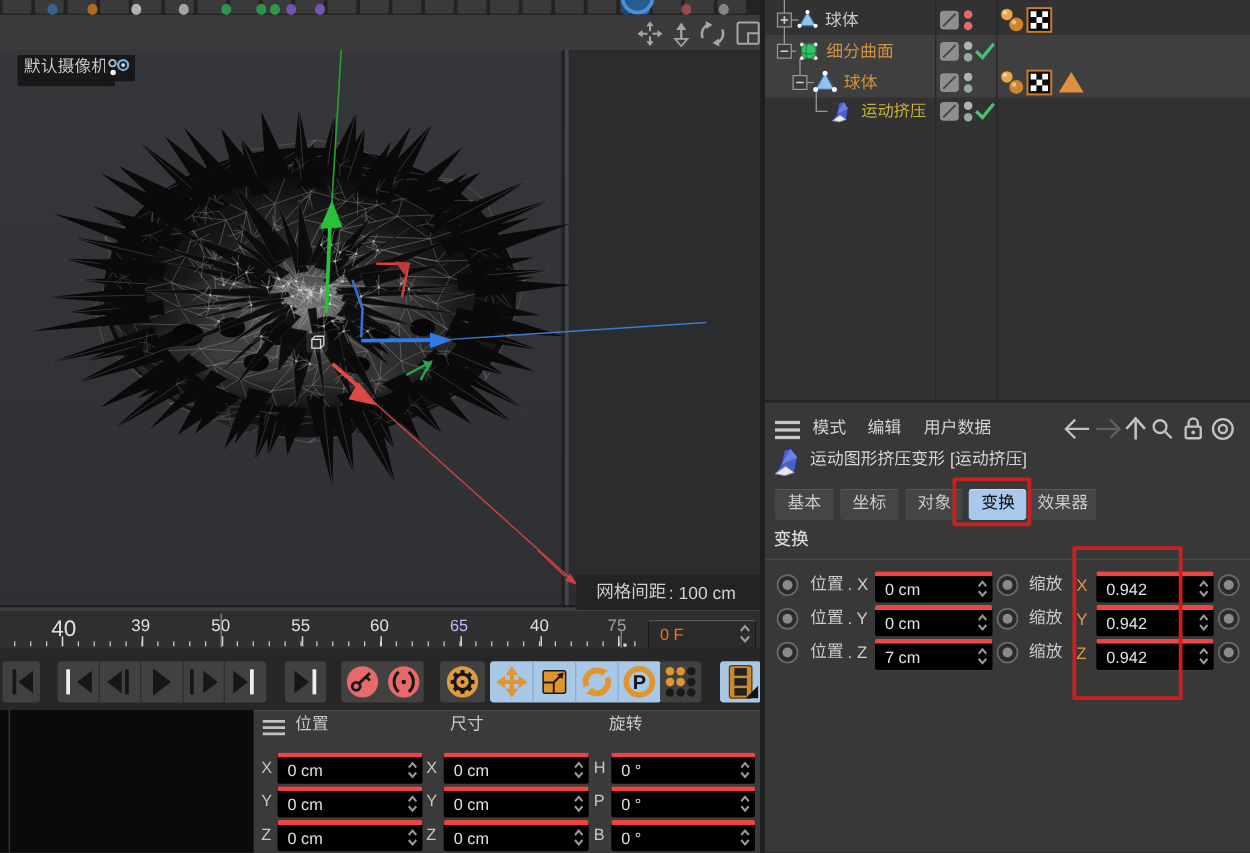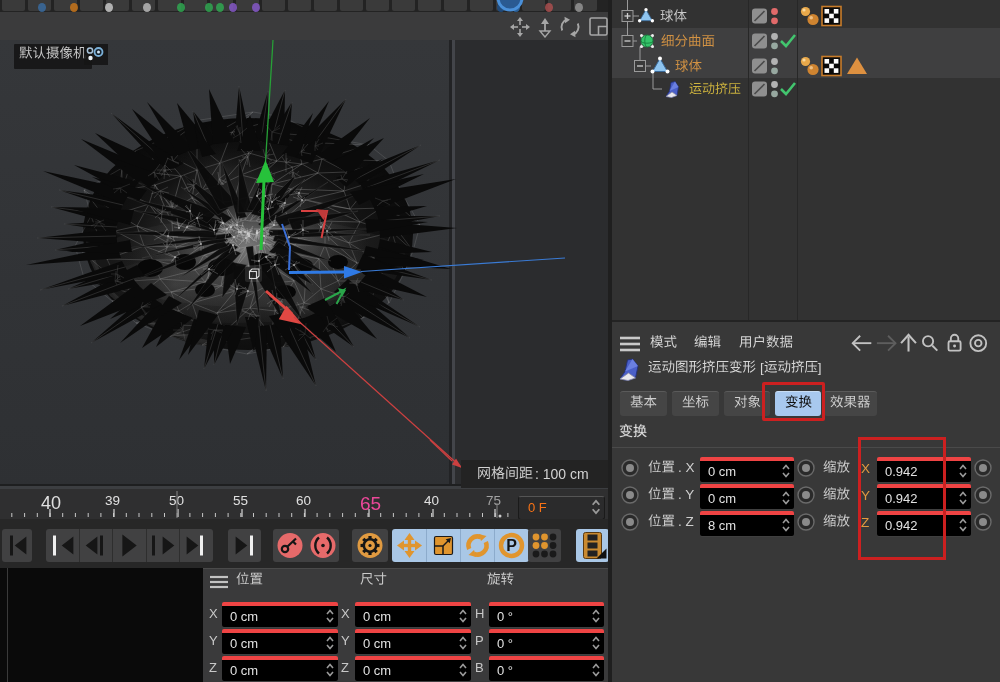--- a/index.html
+++ b/index.html
@@ -1806,7 +1806,7 @@
 <div class="lat" style="left:169px;top:494px;font-size:13.5px;color:#e0e0e0">50</div>
 <div class="lat" style="left:233px;top:494px;font-size:13.5px;color:#e0e0e0">55</div>
 <div class="lat" style="left:296px;top:494px;font-size:13.5px;color:#e0e0e0">60</div>
-<div class="lat" style="left:360px;top:494px;font-size:19px;color:#ec4899">65</div>
+<div class="lat" style="left:360px;top:494px;font-size:13px;color:#c4b5fd">65</div>
 <div class="lat" style="left:424px;top:494px;font-size:13.5px;color:#e0e0e0">40</div>
 <div class="lat" style="left:486px;top:494px;font-size:13.5px;color:#a3a3a3">75</div>
 <svg class="abs" style="left:0;top:489px" width="608" height="30" viewBox="0 0 608 30">

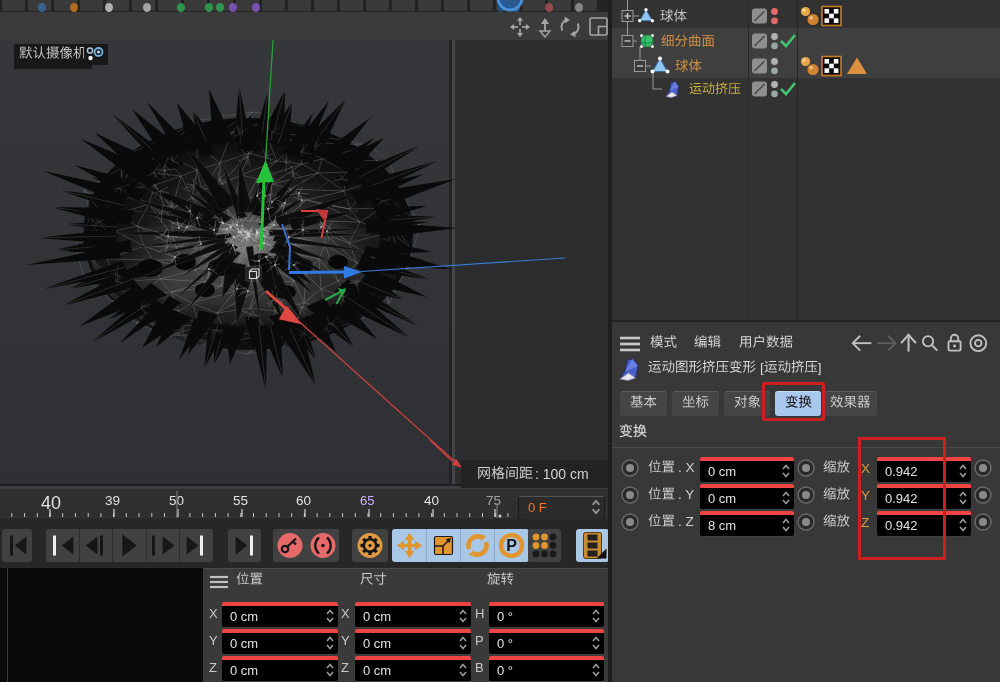--- a/index.html
+++ b/index.html
@@ -2416,7 +2416,7 @@
       <div style="color:#cfcfcf;font-size:13.5px;line-height:1.2;margin-left:3px">. Z</div>
     </div>
 <div class="field" style="left:700px;top:511px;width:94px;height:21px">
-      <div class="ftxt" style="left:8px">8 cm</div>
+      <div class="ftxt" style="left:8px">7 cm</div>
       <svg class="spin" viewBox="0 0 10 18">
         <path d="M2 7 L5 3.5 L8 7" fill="none" stroke="#9a9a9a" stroke-width="1.6"></path>
         <path d="M2 11 L5 14.5 L8 11" fill="none" stroke="#9a9a9a" stroke-width="1.6"></path>

